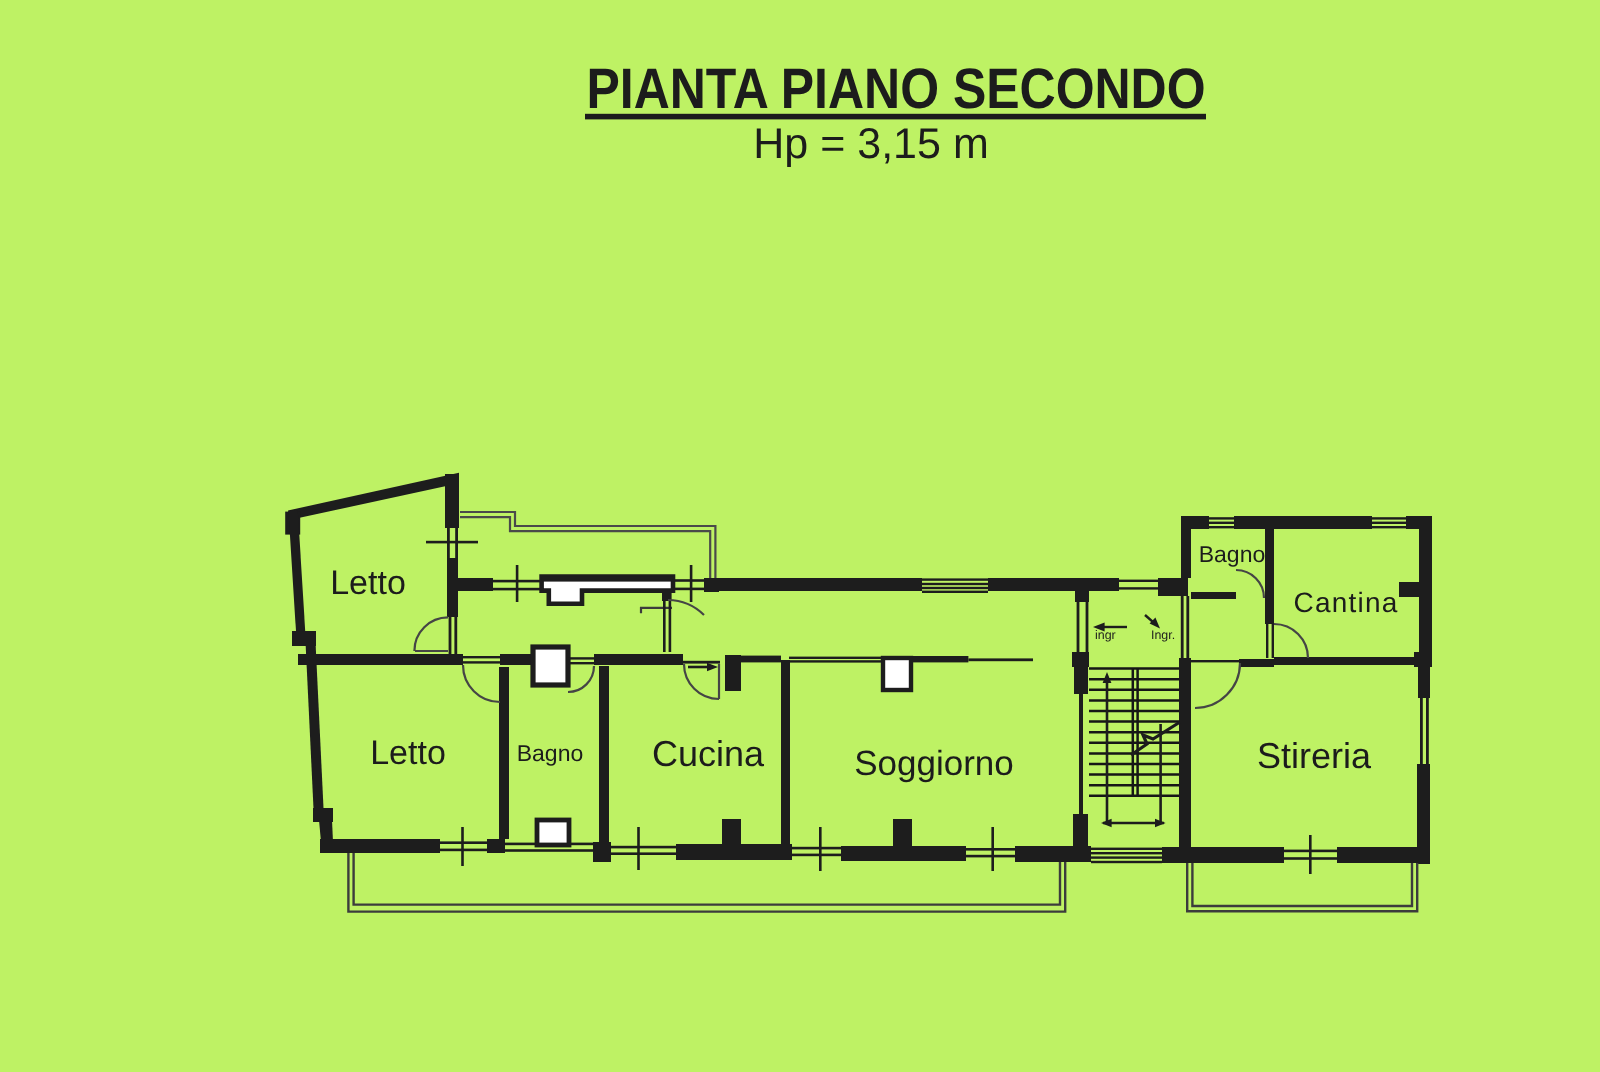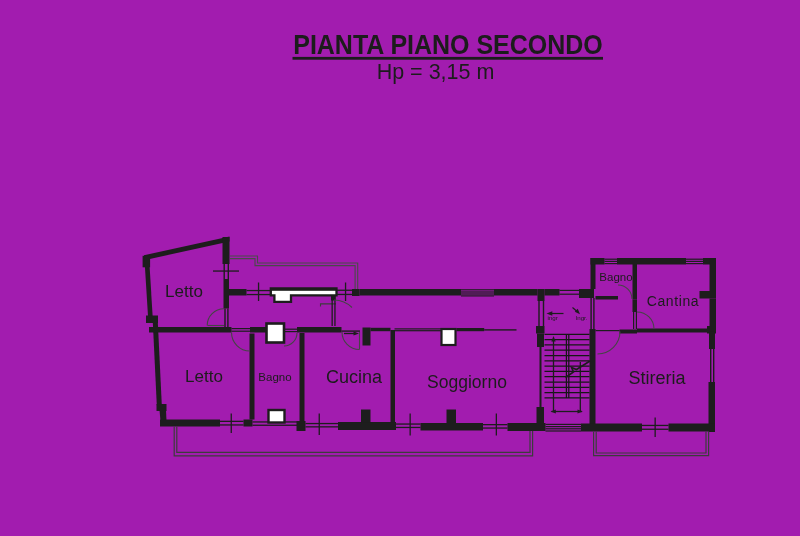--- a/index.html
+++ b/index.html
@@ -3,7 +3,7 @@
 <meta charset="utf-8">
 <style>
   html,body{margin:0;padding:0;background:#ffffff;}
-  #page{width:800px;height:536px;position:relative;background:#a21caf;overflow:hidden;}
+  #page{width:800px;height:536px;position:relative;background:#bef264;overflow:hidden;}
   svg{position:absolute;top:0;left:0;}
   text{font-family:"Liberation Sans", sans-serif;fill:#1c1c1c;}
 </style>

